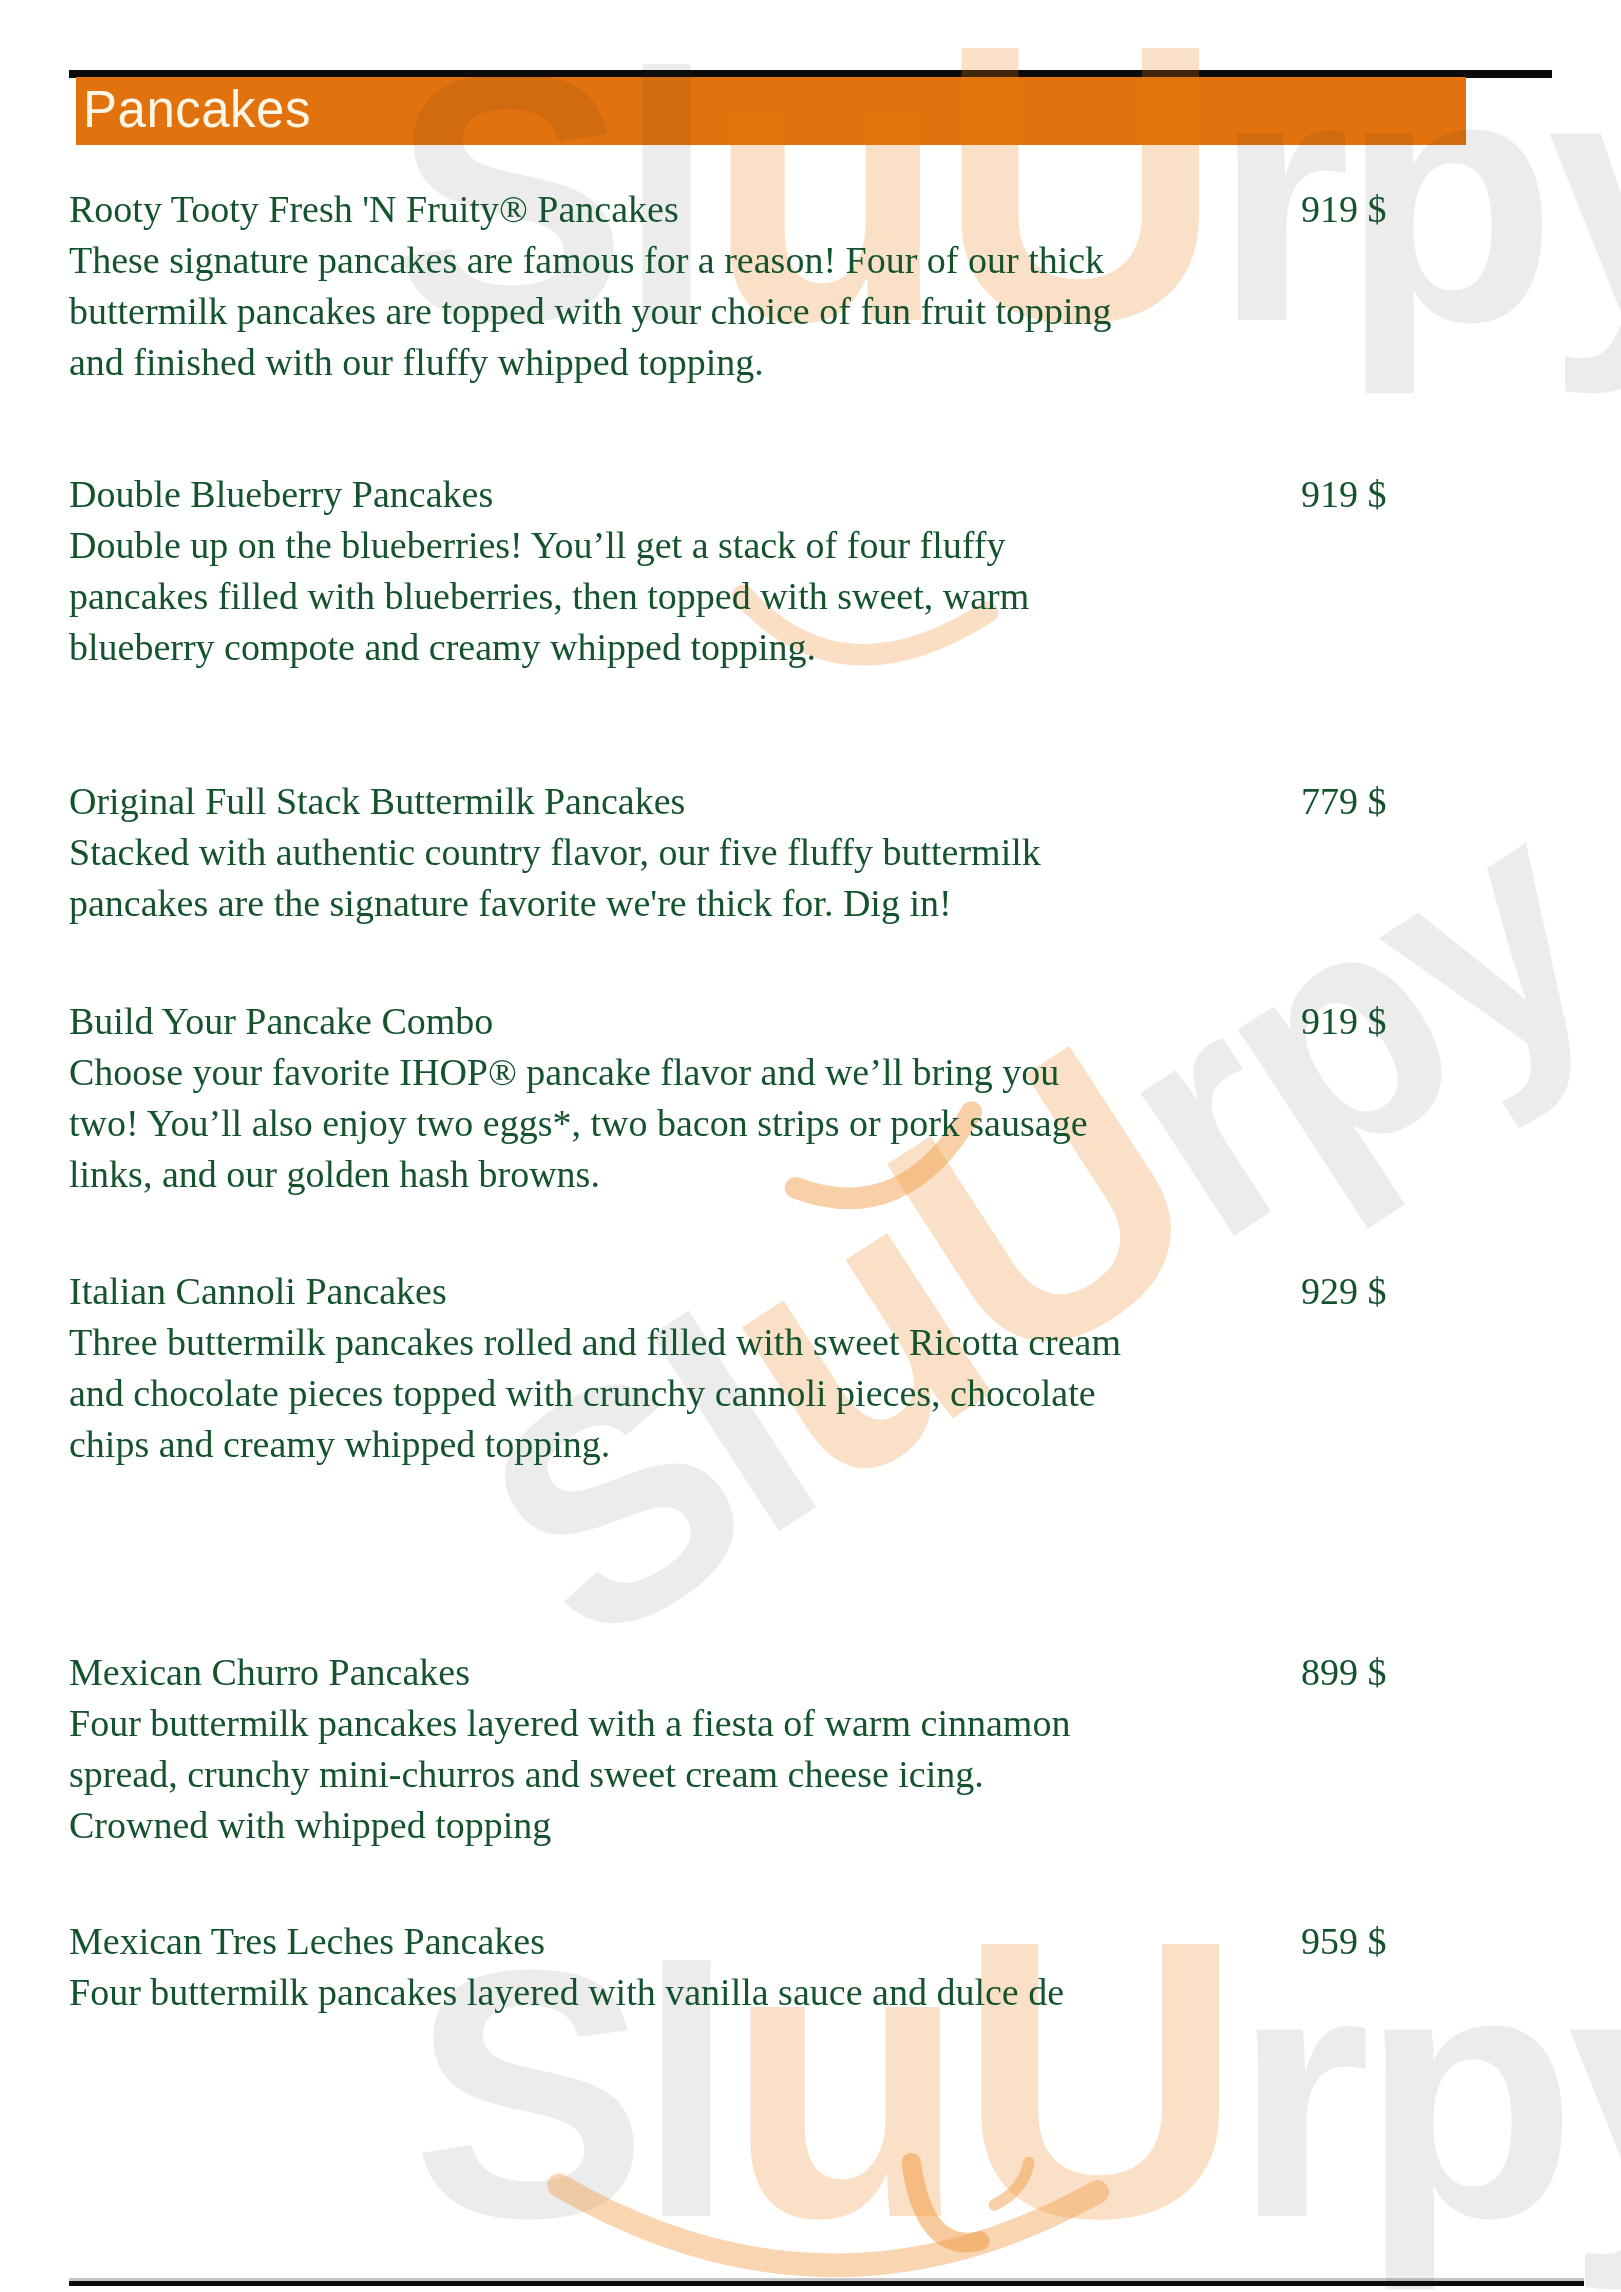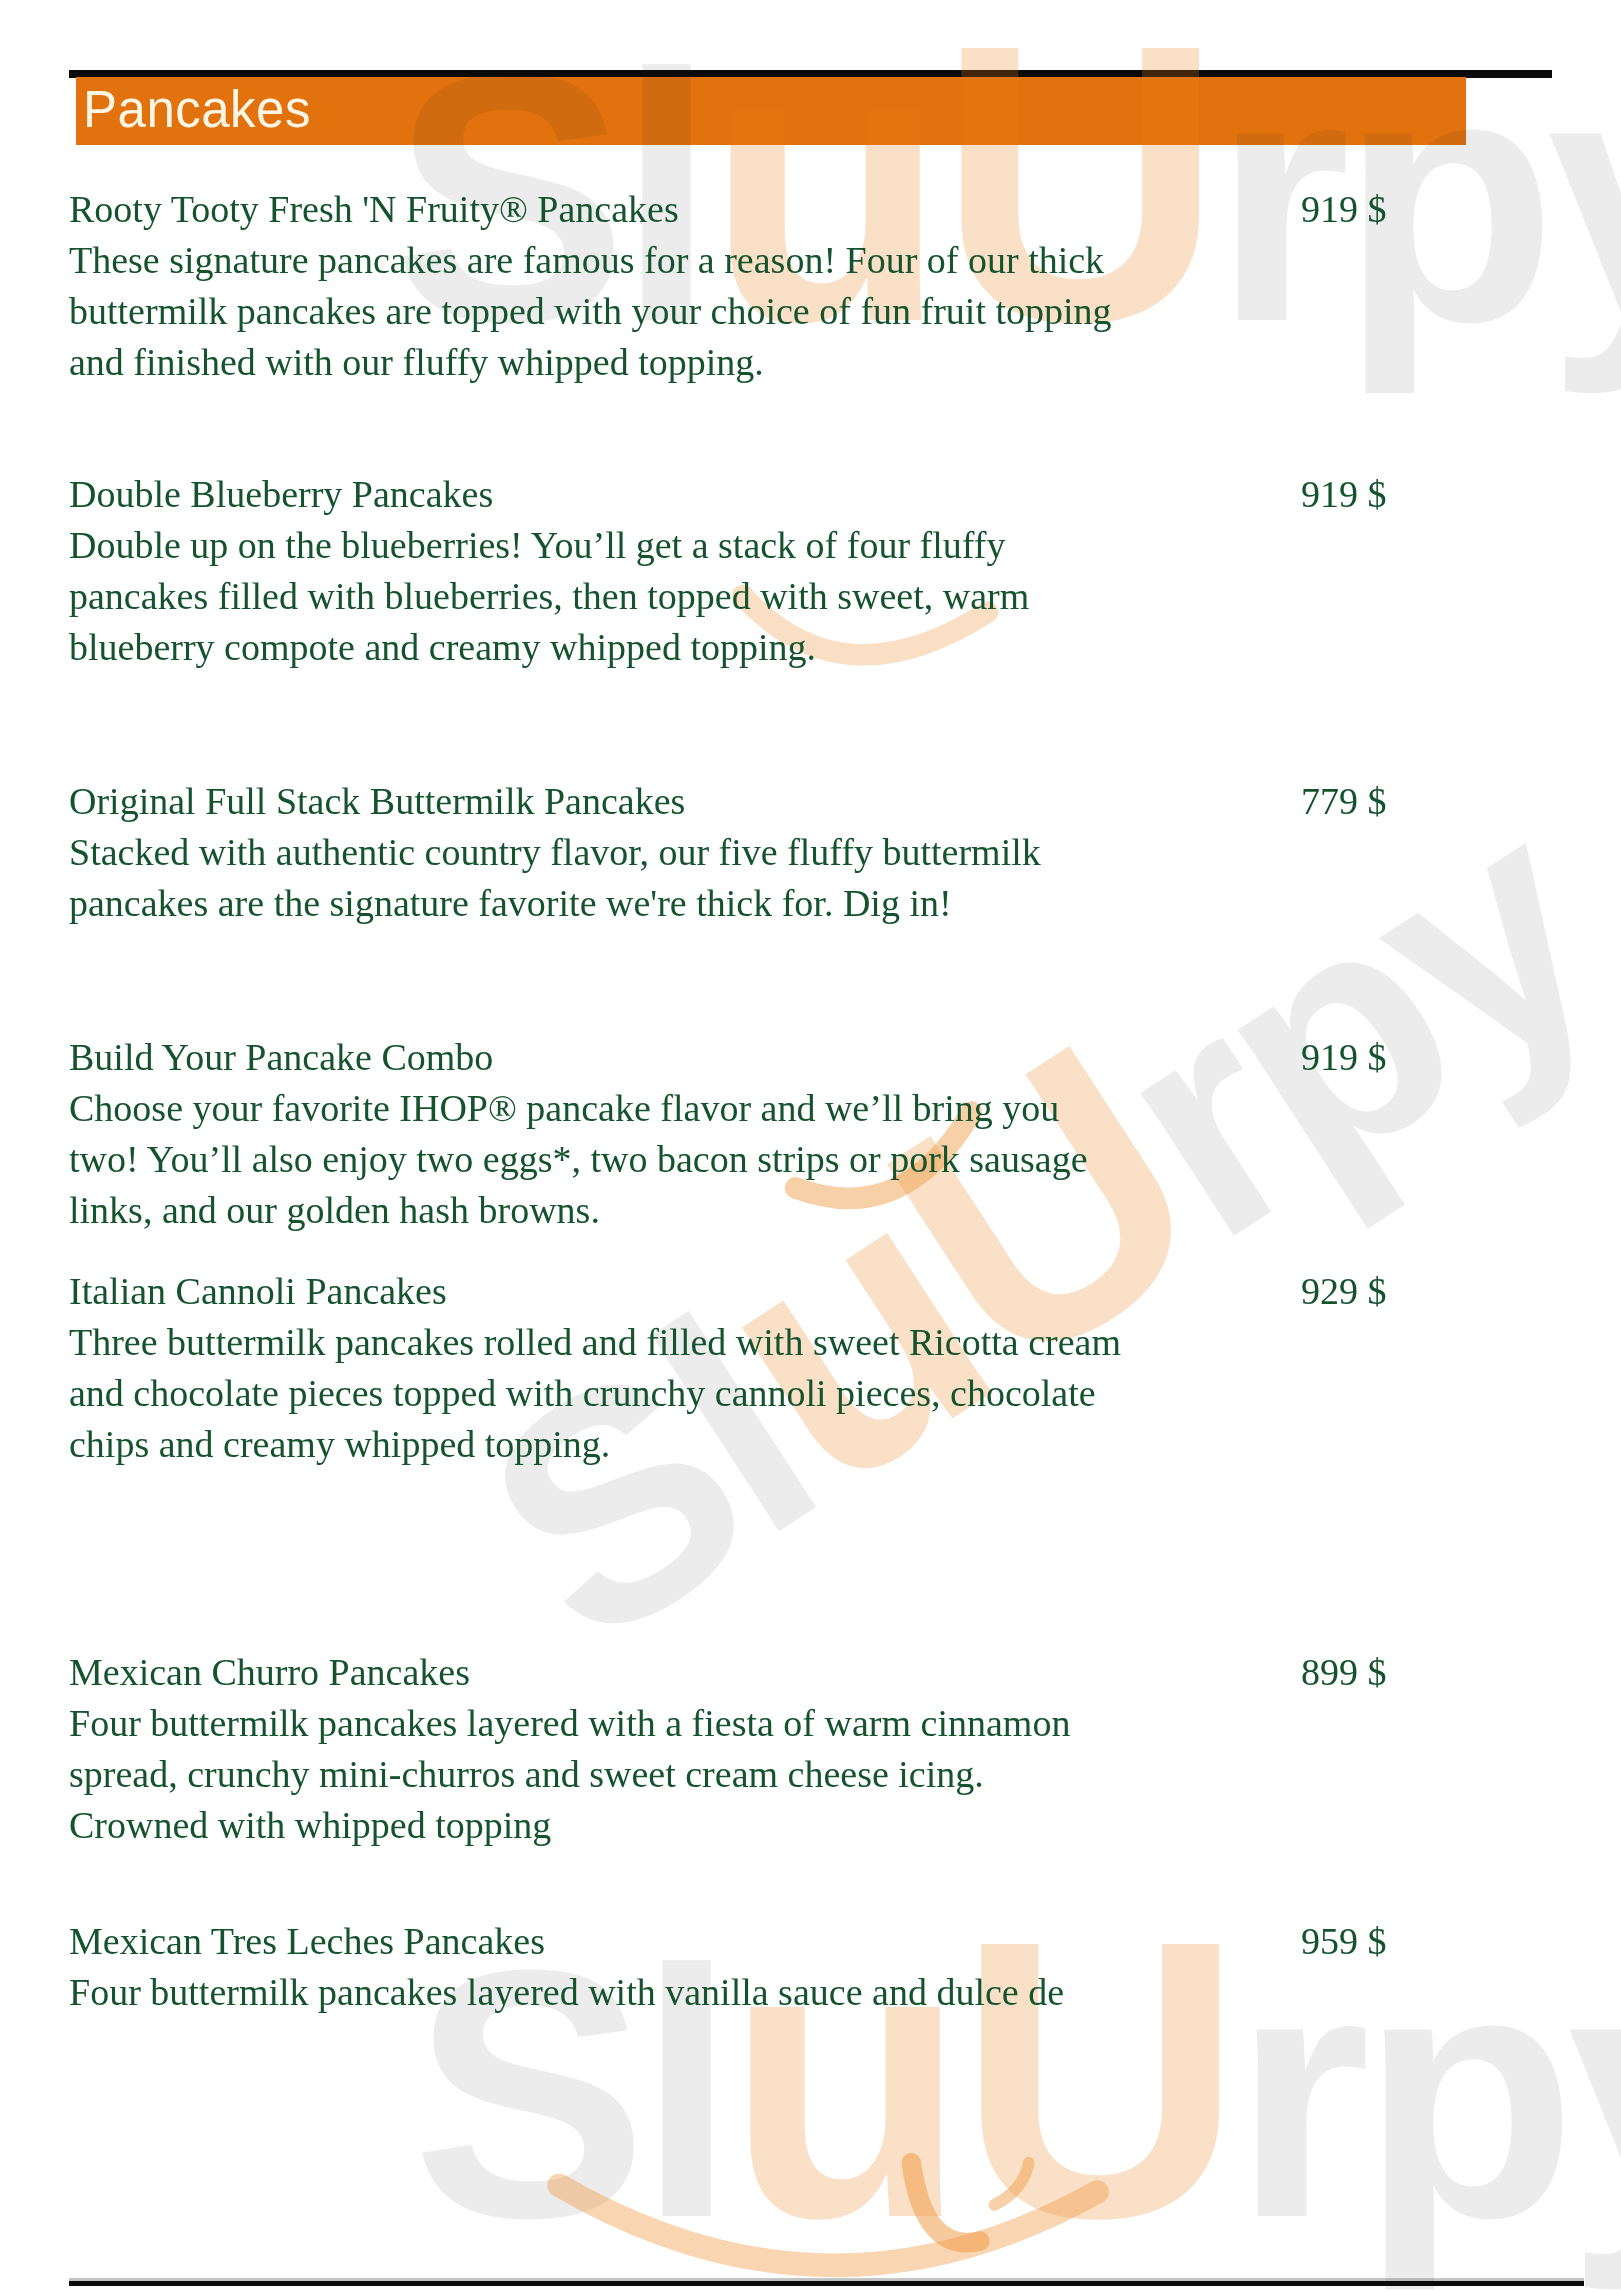--- a/index.html
+++ b/index.html
@@ -116,7 +116,7 @@
           <div class="desc-line">pancakes are the signature favorite we're thick for. Dig in!</div>
         </div>
   </div>
-      <div class="menu-item" style="top: 1032px;">
+      <div class="menu-item" style="top: 996px;">
     <div class="item-head">
       <span class="item-name">Build Your Pancake Combo</span>
       <span class="item-price">919 $</span>

